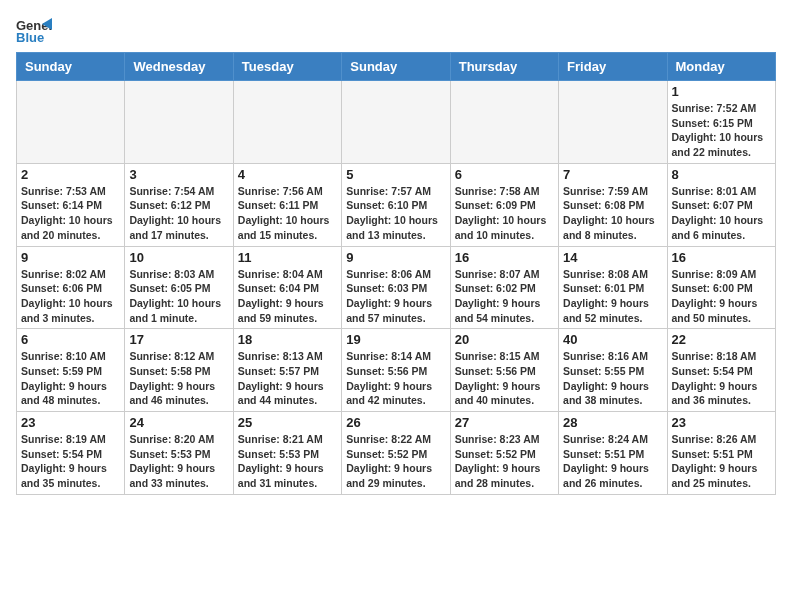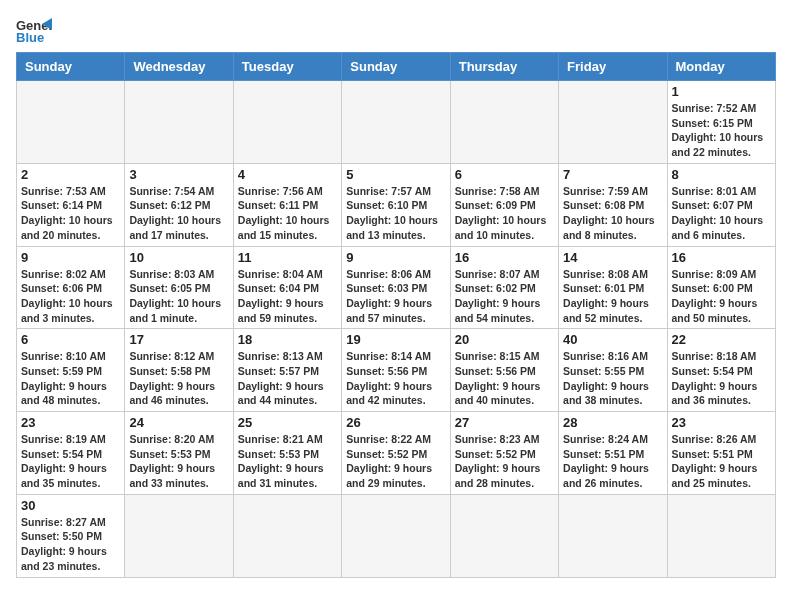--- a/index.html
+++ b/index.html
@@ -250,18 +250,6 @@
           <div class="day-info">Sunrise: 8:26 AM<br>Sunset: 5:51 PM<br>Daylight: 9 hours and 25 minutes.</div>
         </td>
       </tr>
-      <tr class="last-row">
-        <td class="has-data">
-          <span class="day-number">30</span>
-          <div class="day-info">Sunrise: 8:27 AM<br>Sunset: 5:50 PM<br>Daylight: 9 hours and 23 minutes.</div>
-        </td>
-        <td class="empty"></td>
-        <td class="empty"></td>
-        <td class="empty"></td>
-        <td class="empty"></td>
-        <td class="empty"></td>
-        <td class="empty"></td>
-      </tr>
     </tbody>
 </table>
 

